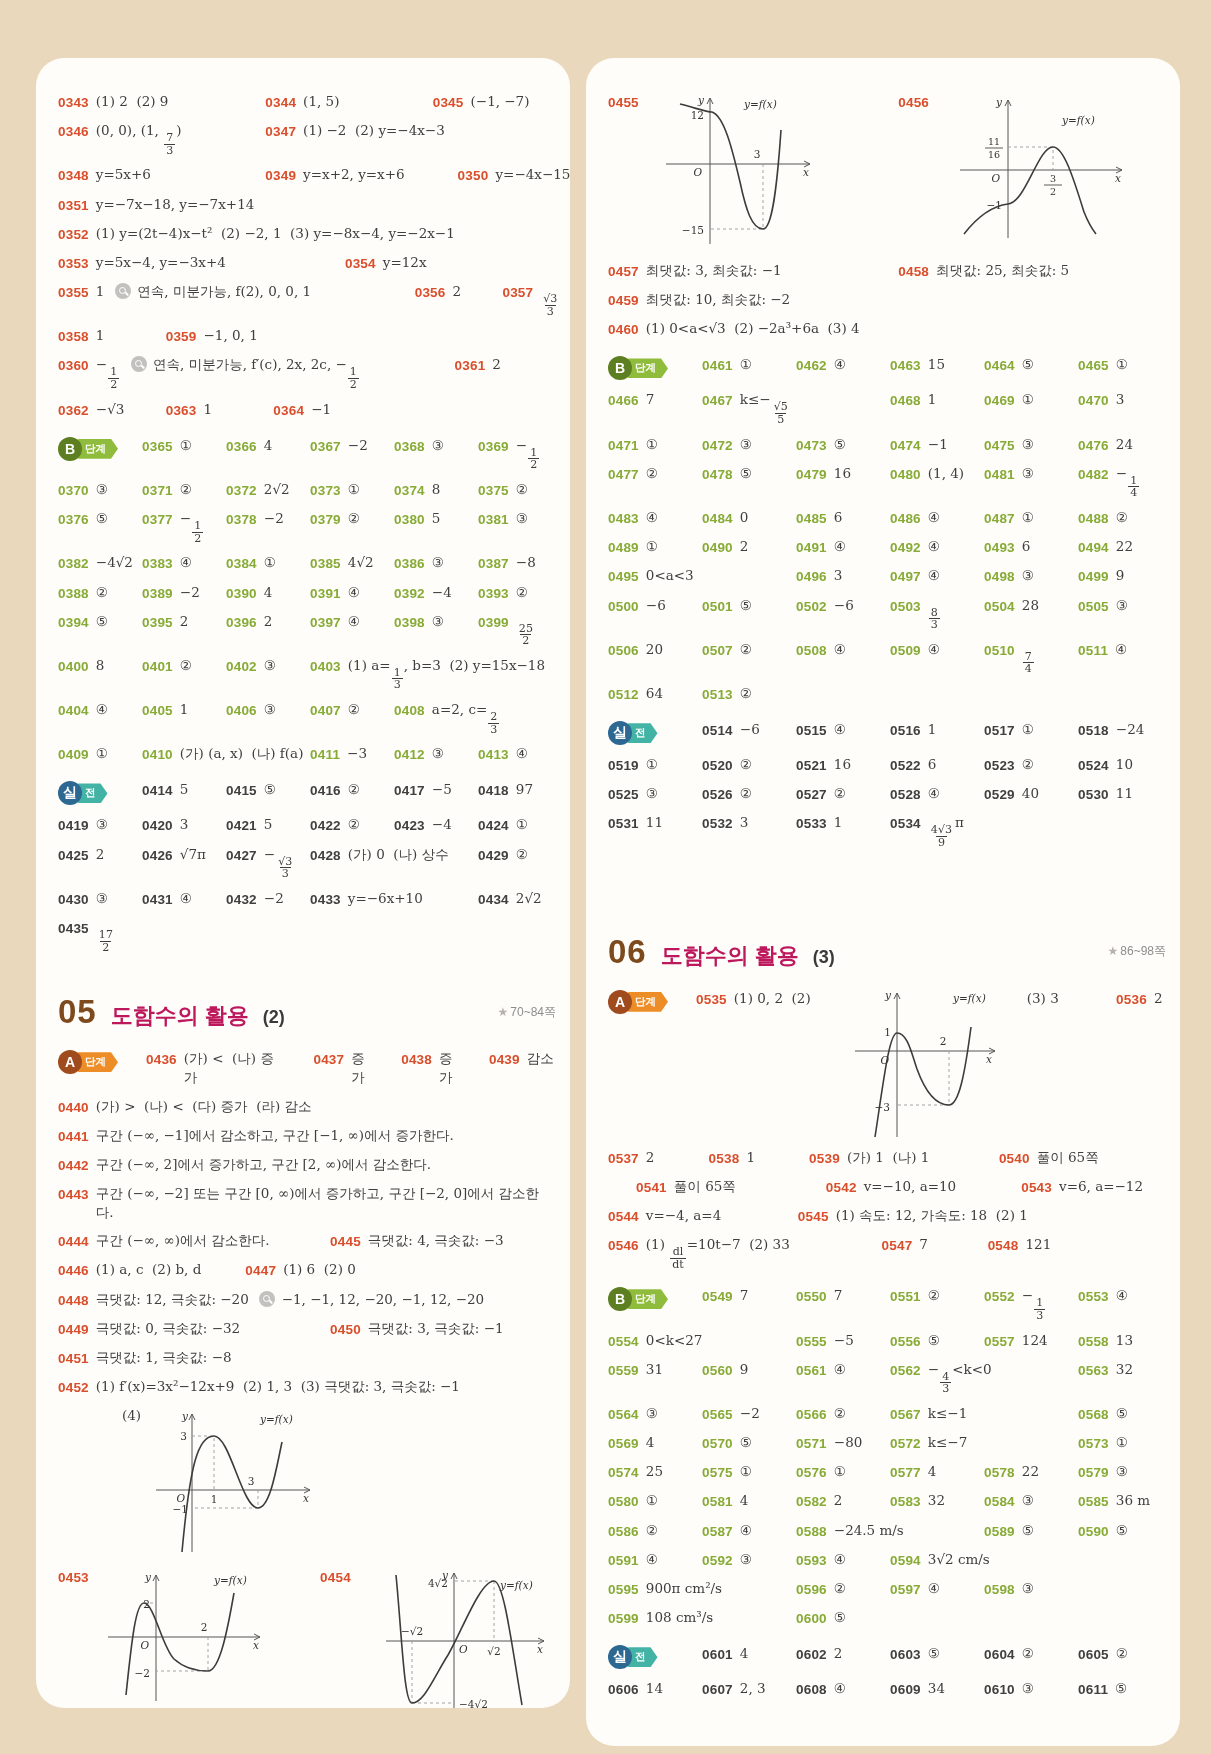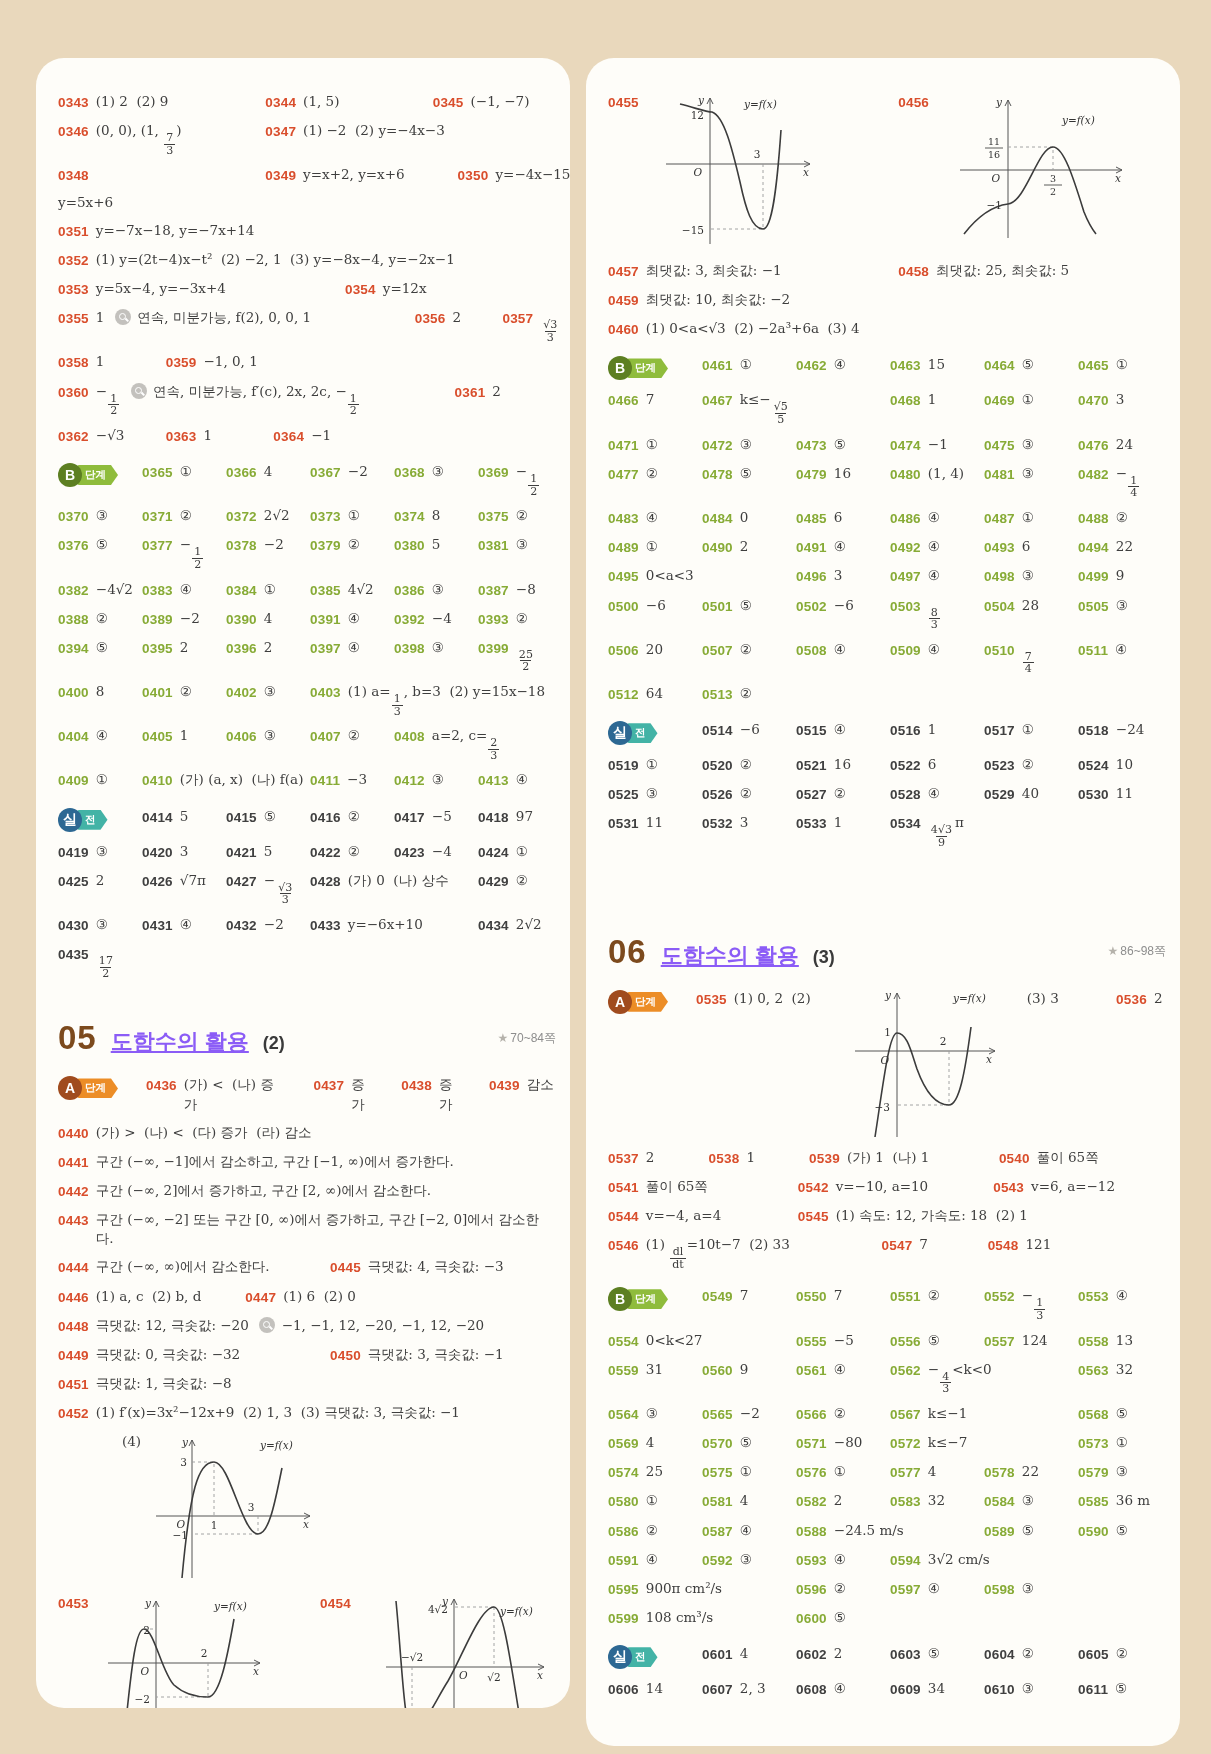--- a/index.html
+++ b/index.html
@@ -75,7 +75,7 @@
           </div>
         </div>
         <div class="row flexrow">
-          <div class="item" style="width: 36%; flex-shrink: 0; flex-direction: column;">
+          <div class="item" style="width: 36%; flex-shrink: 0;">
             <span class="num">0348</span>
             <span class="ans">y=5x+6</span>
           </div>

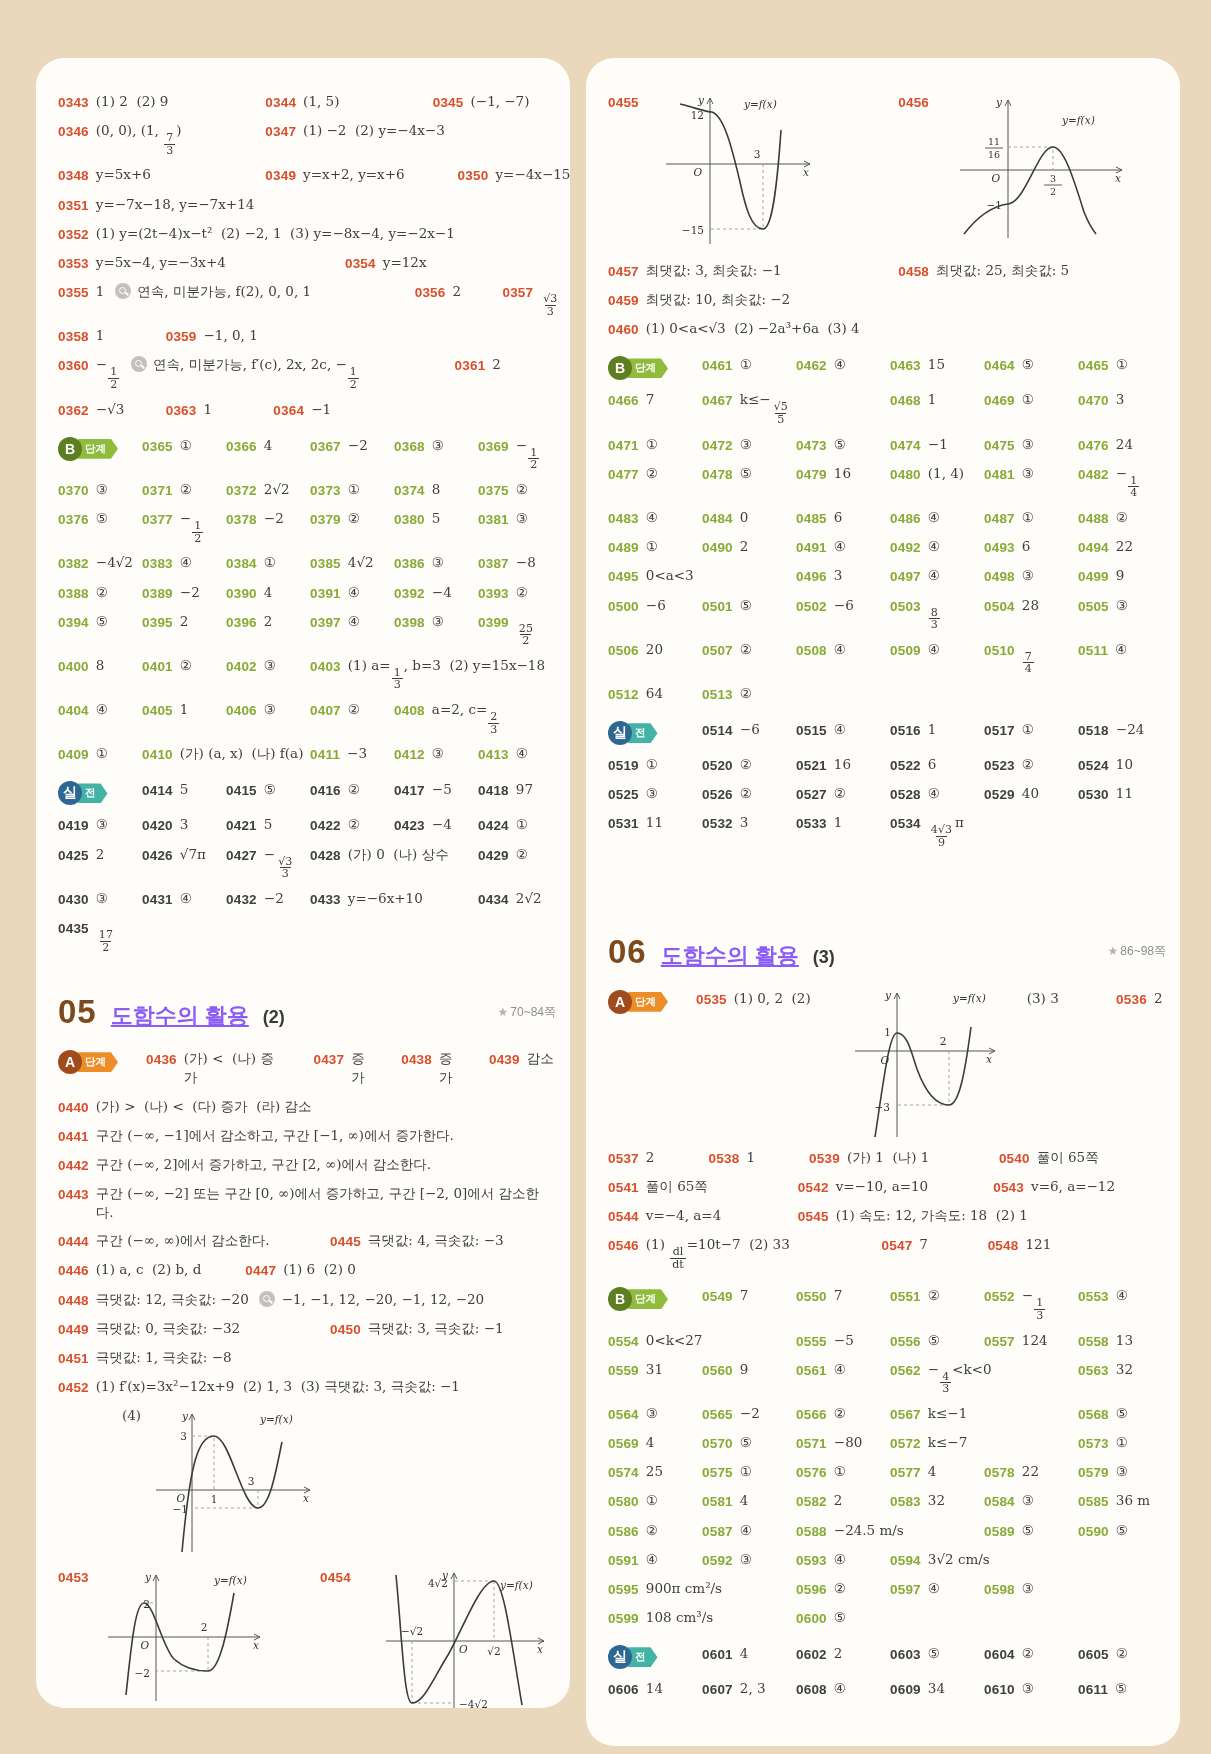--- a/index.html
+++ b/index.html
@@ -31,7 +31,7 @@
   .sec-header{display:flex;align-items:baseline;gap:14px;margin:40px 0 18px;}
   .panel--right .sec-header{margin-top:84px;}
   .sec-num{font-size:33px;font-weight:800;color:#7c4a1d;letter-spacing:1px;}
-  .sec-title{font-size:22px;font-weight:800;color:#8b5cf6;text-decoration:underline;}
+  .sec-title{font-size:22px;font-weight:800;color:#be185d;}
   .sec-sub{font-size:18px;font-weight:600;color:#3a3a3a;}
   .sec-pages{margin-left:auto;font-size:12px;color:#8d8d8d;align-self:center;}
   .sec-pages .star{color:#b5b2ab;margin-right:2px;}

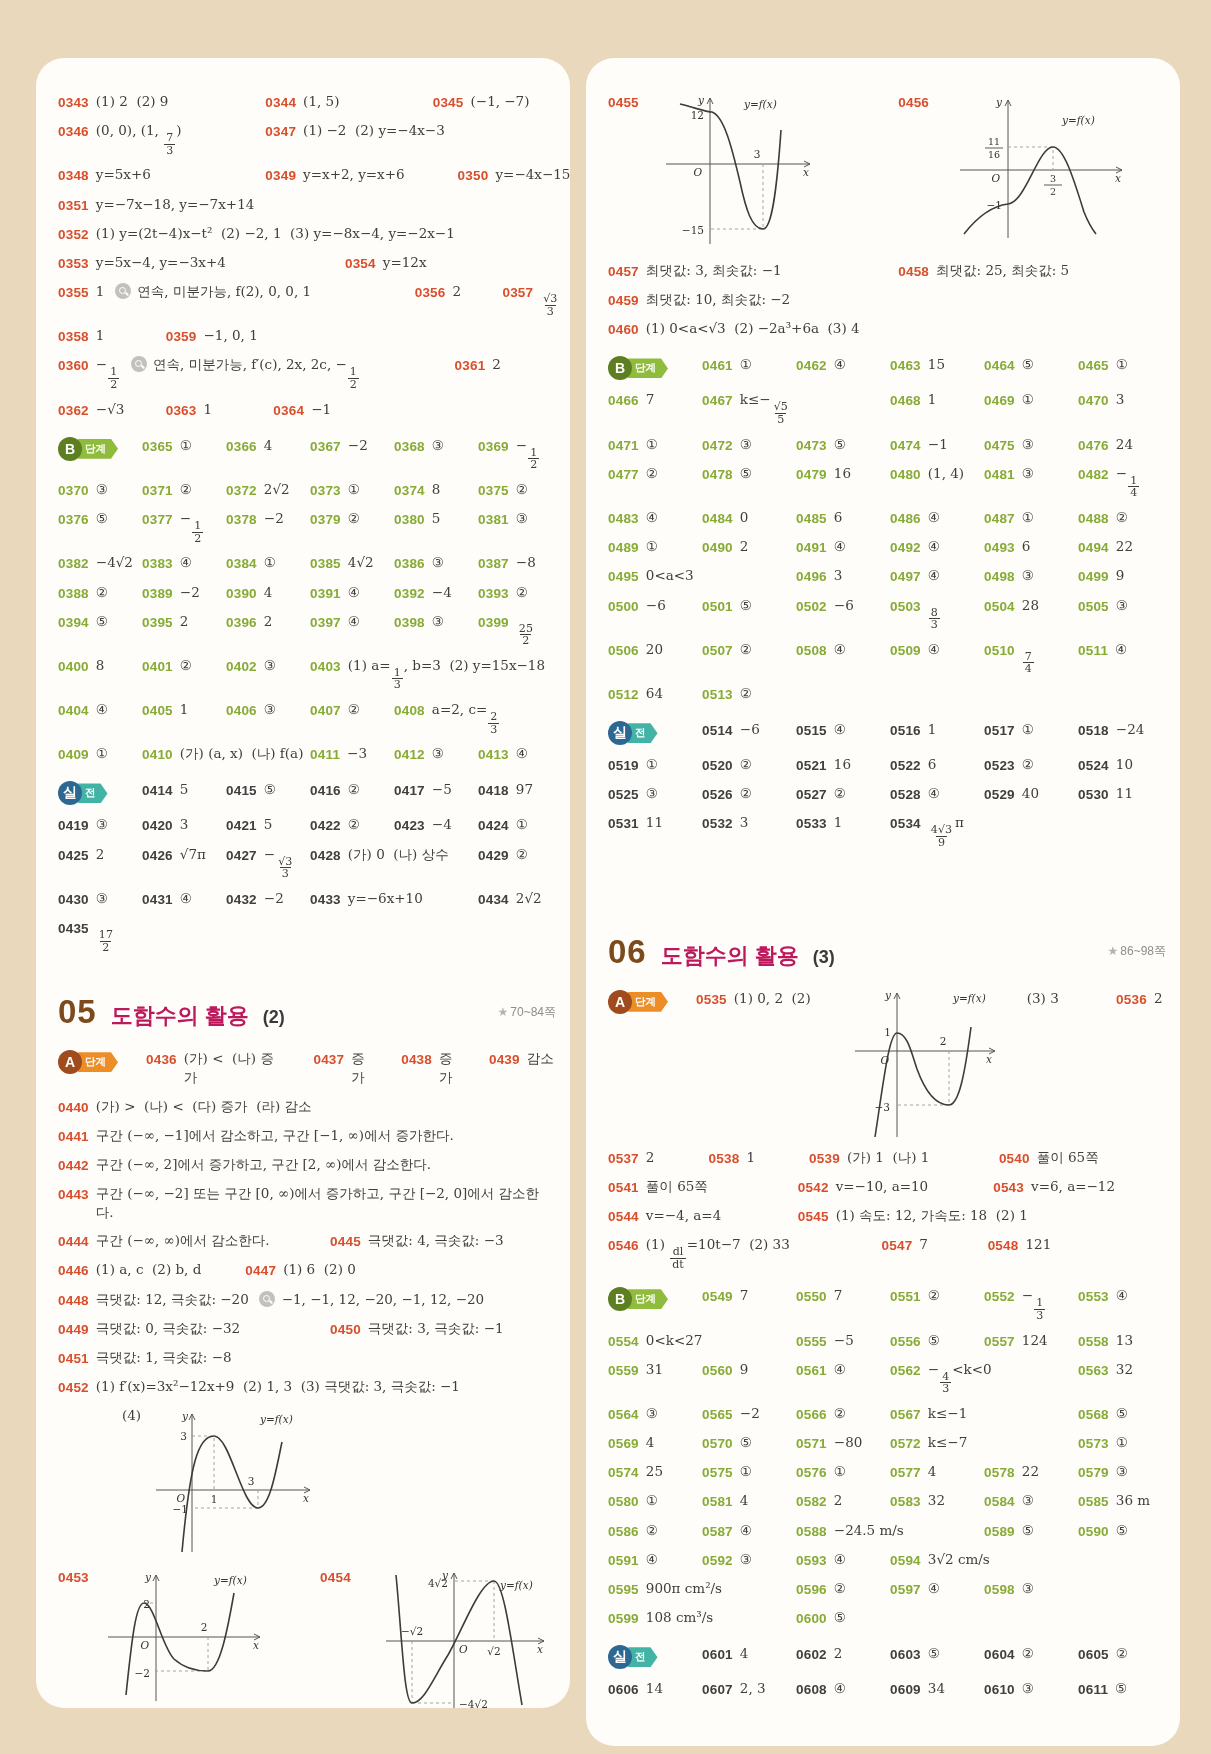--- a/index.html
+++ b/index.html
@@ -1114,7 +1114,7 @@
           </div>
         </div>
         <div class="row flexrow">
-          <div class="item" style="width: 29%; flex-shrink: 0;">
+          <div class="item" style="width: 29%; flex-shrink: 0; margin-left: 28px;">
             <span class="num">0541</span>
             <span class="ans">풀이 65쪽</span>
           </div>

